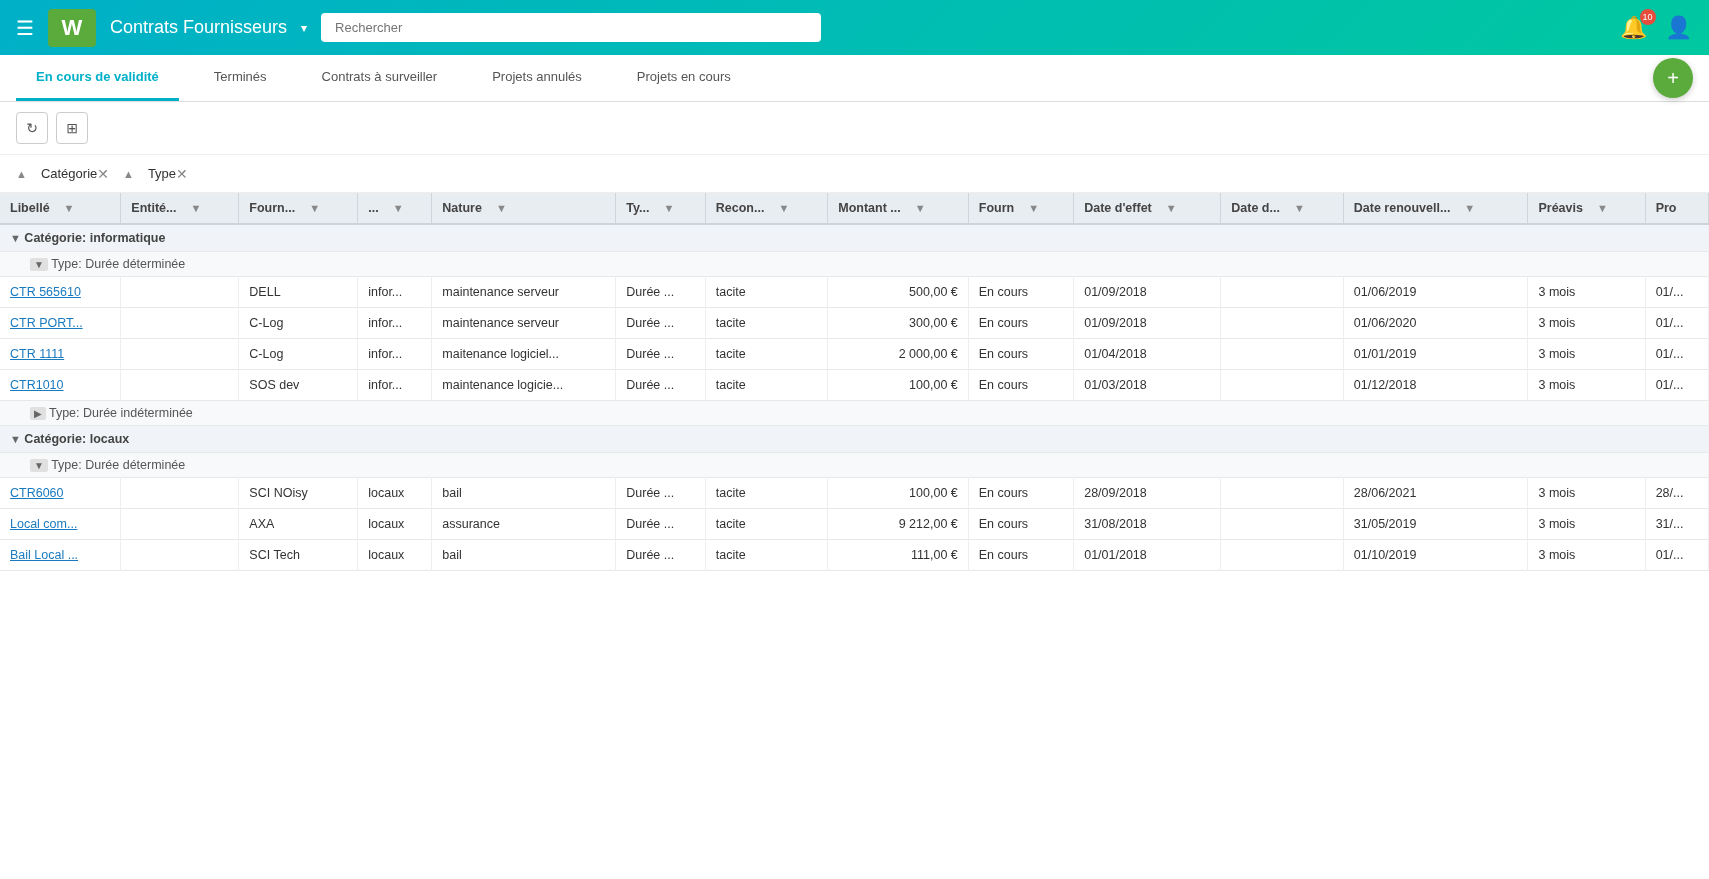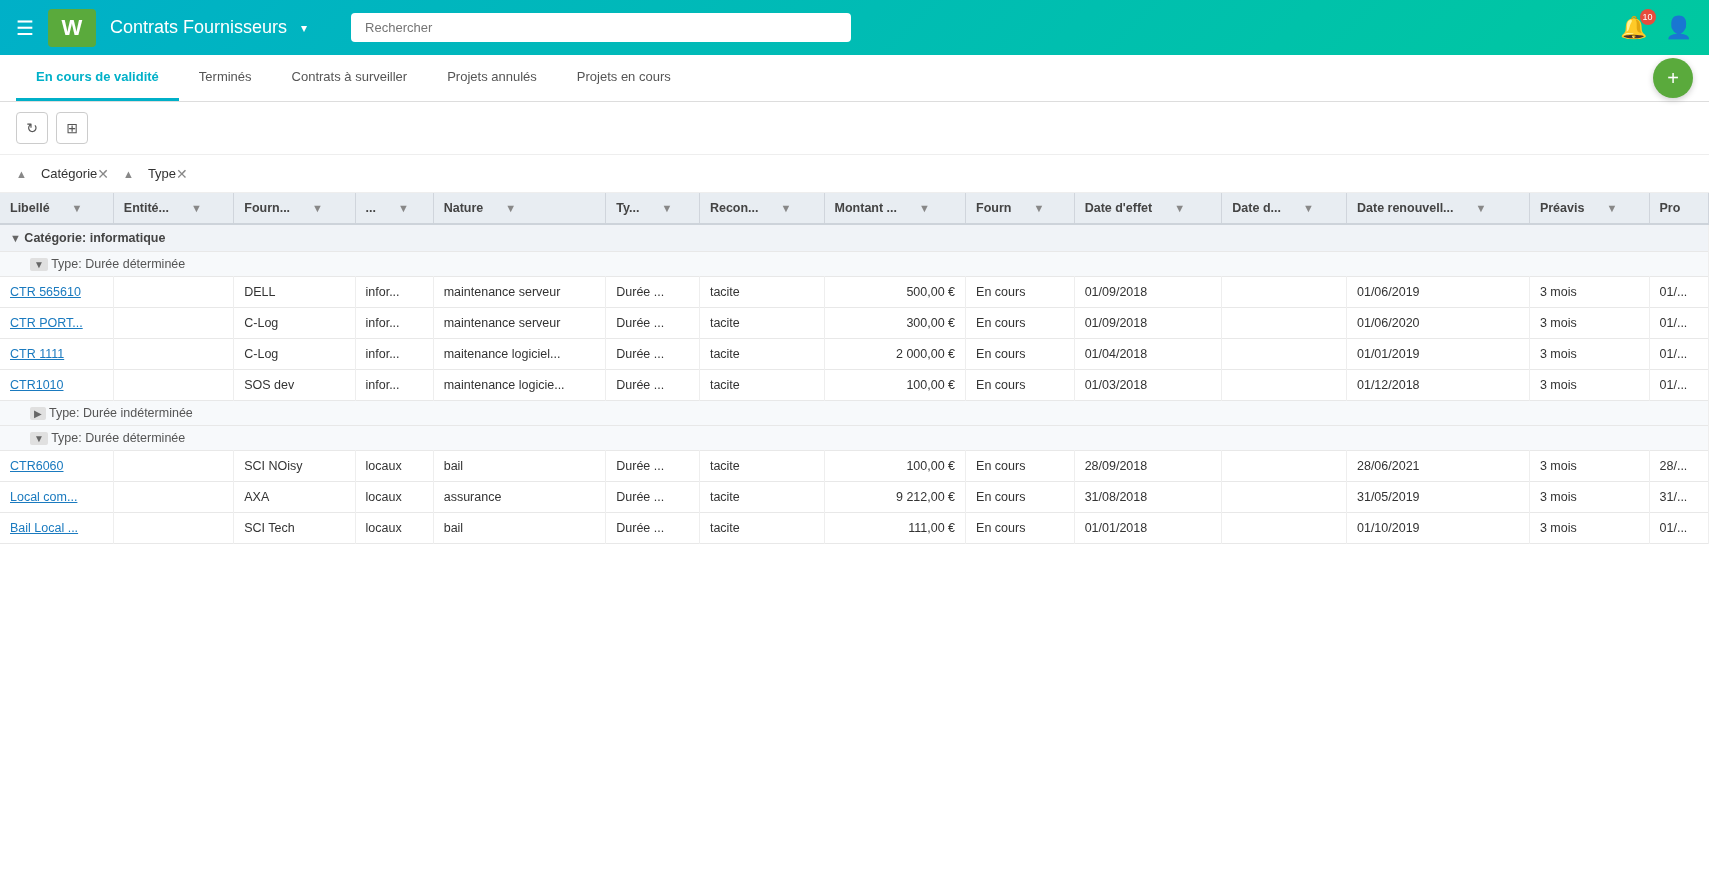--- a/index.html
+++ b/index.html
@@ -32,7 +32,6 @@
     }
     .app-title .arrow { font-size: 12px; }
     .search-bar {
-      margin-left: 30px;
       flex: 1;
       max-width: 500px;
     }

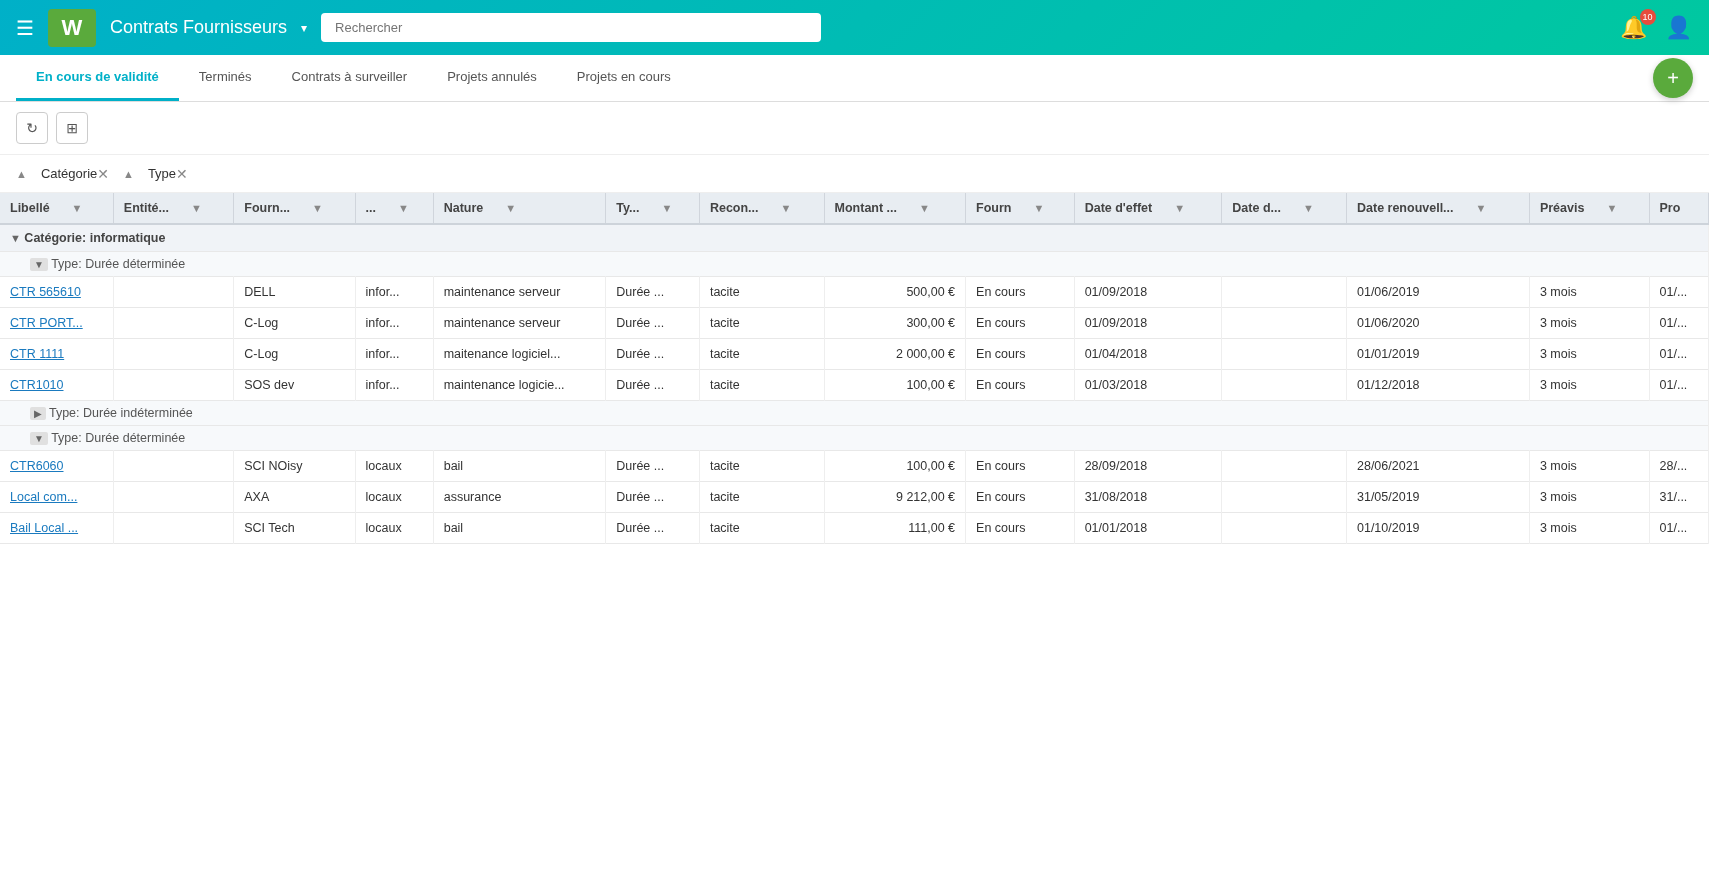--- a/index.html
+++ b/index.html
@@ -74,7 +74,7 @@
       align-items: center;
       border-bottom: 1px solid #ddd;
       padding: 0 16px;
-      gap: 0;
+      gap: 15px;
       position: relative;
     }
     .tab {

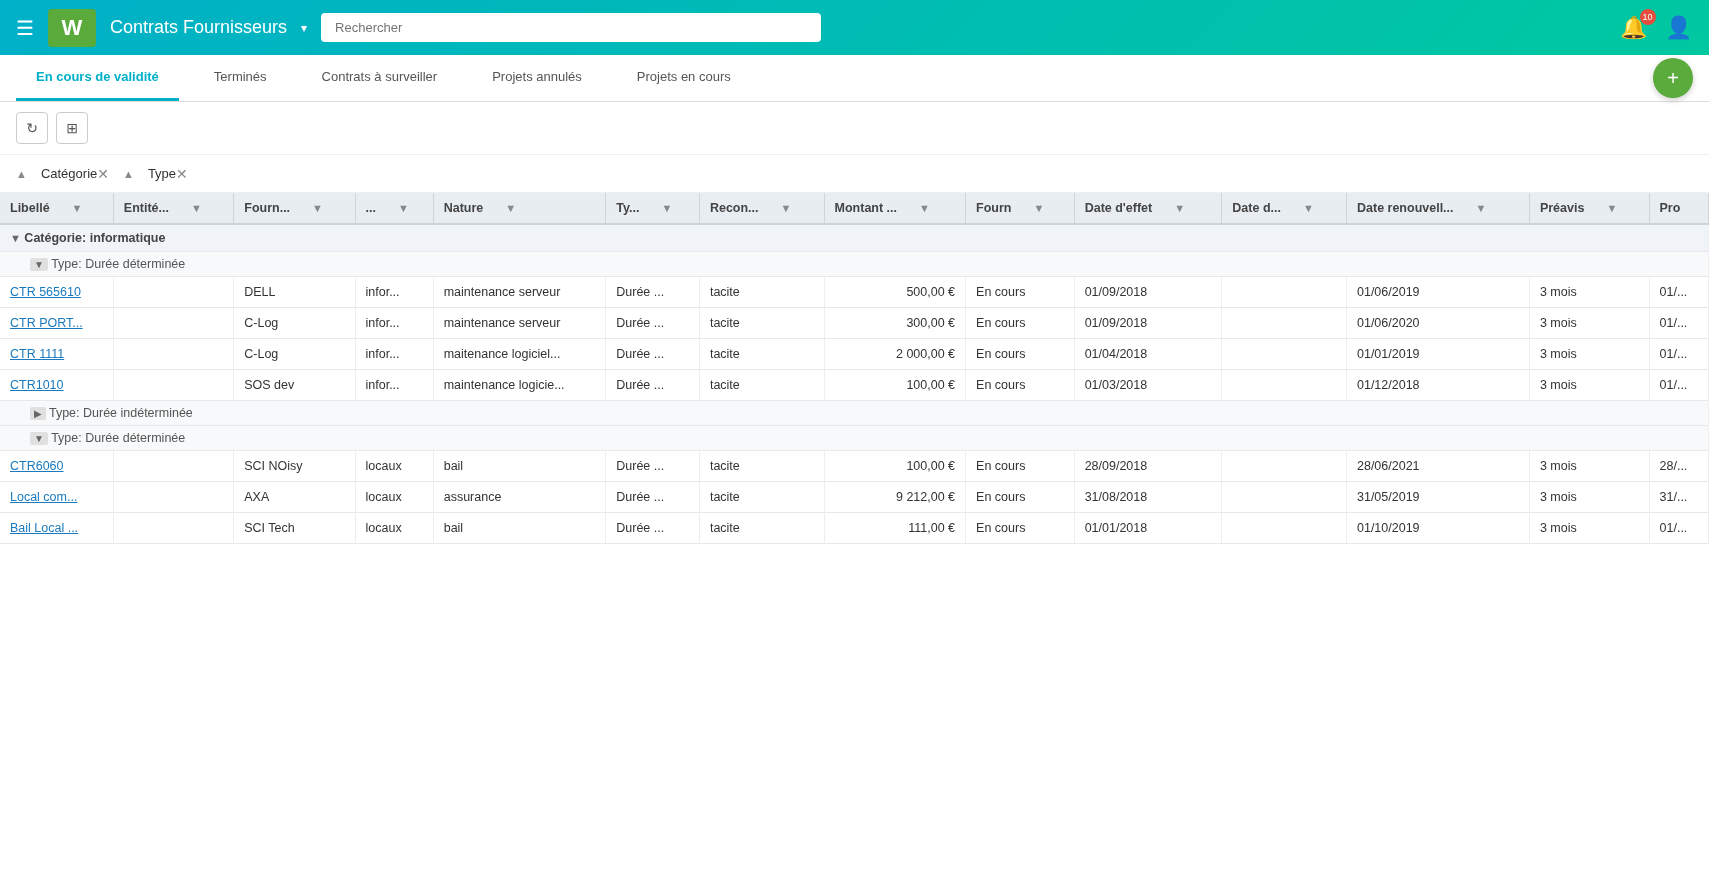--- a/index.html
+++ b/index.html
@@ -182,7 +182,7 @@
     thead th .th-inner {
       display: flex;
       align-items: center;
-      gap: 22px;
+      gap: 14px;
     }
     .filter-icon { color: #888; font-size: 11px; cursor: pointer; }
 

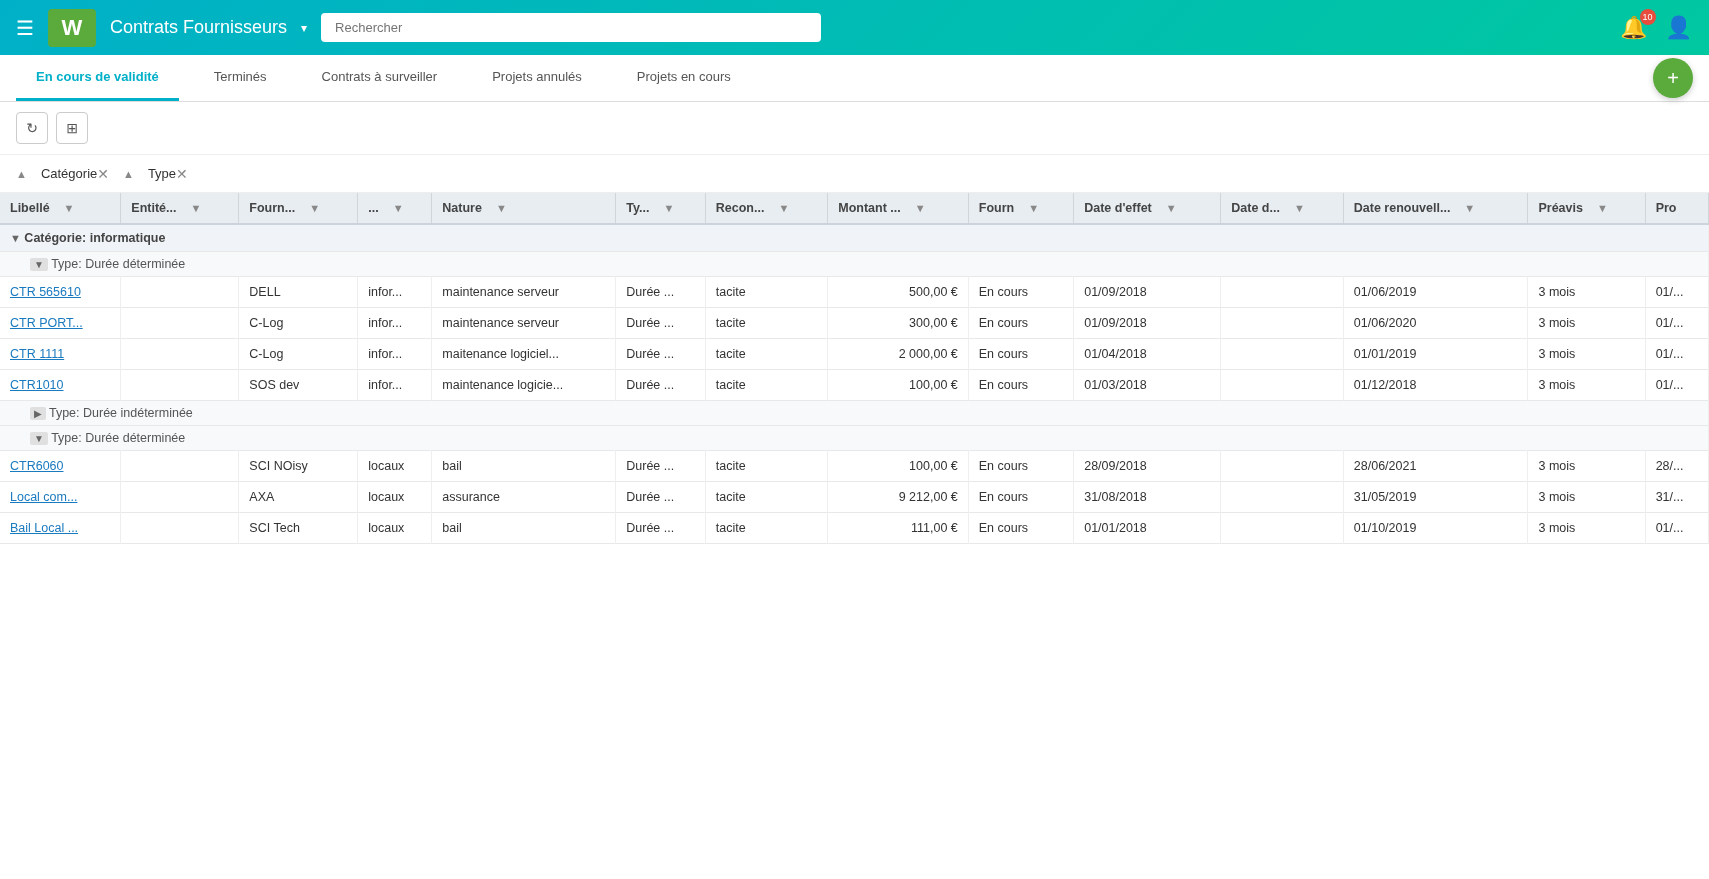--- a/index.html
+++ b/index.html
@@ -434,6 +434,9 @@
         <tr class="subgroup-row">
           <td colspan="14"><span class="toggle-icon" style="font-size:10px; background:#e0e0e0; padding:1px 4px; border-radius:2px;">▶</span> Type: Durée indéterminée</td>
         </tr>
+        <tr class="group-row">
+          <td colspan="14"><span class="toggle-icon">▼</span> Catégorie: locaux</td>
+        </tr>
         <tr class="subgroup-row">
           <td colspan="14"><span class="toggle-icon" style="font-size:10px; background:#e0e0e0; padding:1px 4px; border-radius:2px;">▼</span> Type: Durée déterminée</td>
         </tr>

